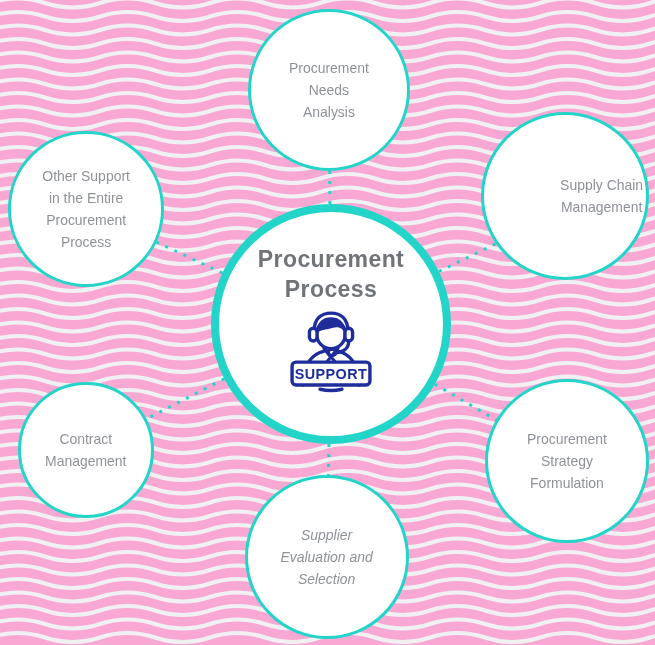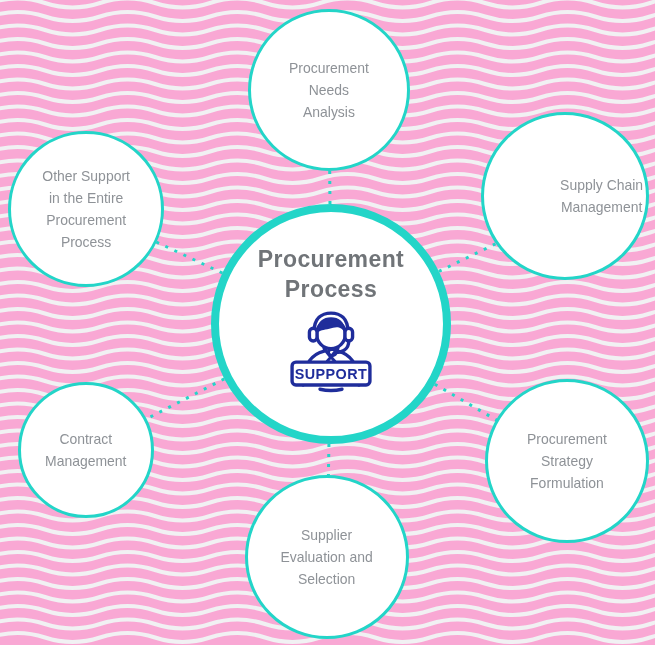--- a/index.html
+++ b/index.html
@@ -144,7 +144,7 @@
     </div>
   </div>
 
-  <div class="node sat" style="left:245px;top:475px;width:164px;height:164px;">
+  <div class="node sat" style="left:245px;top:475px;width:164px;height:164px;font-style:italic;">
     <div class="sat-label">
       <span>Supplier</span>
       <span>Evaluation and</span>

